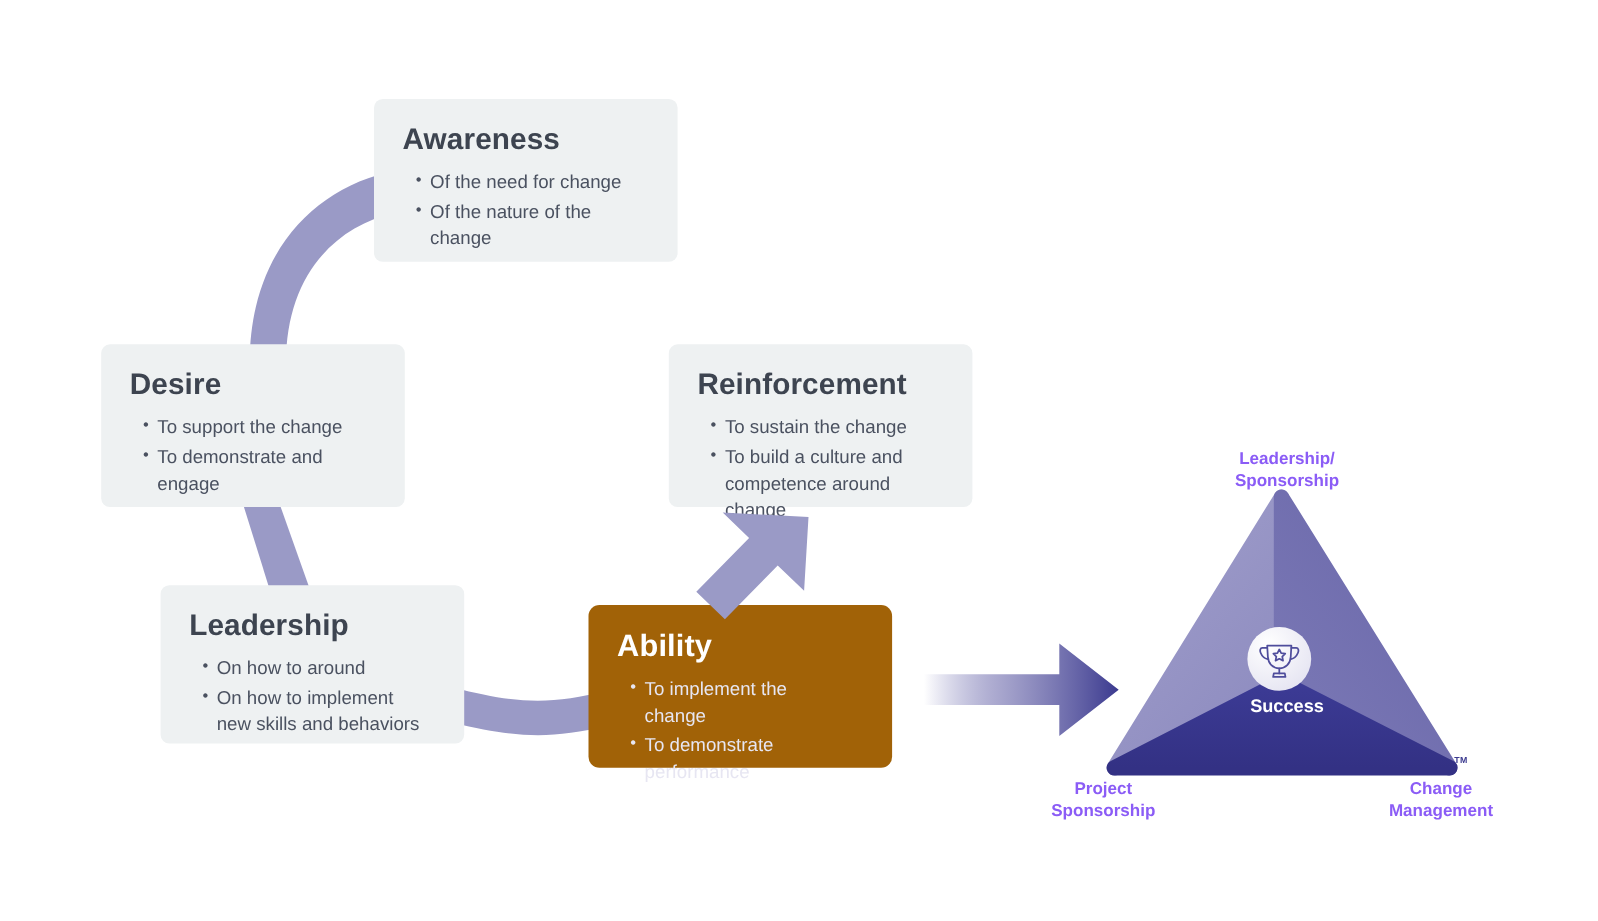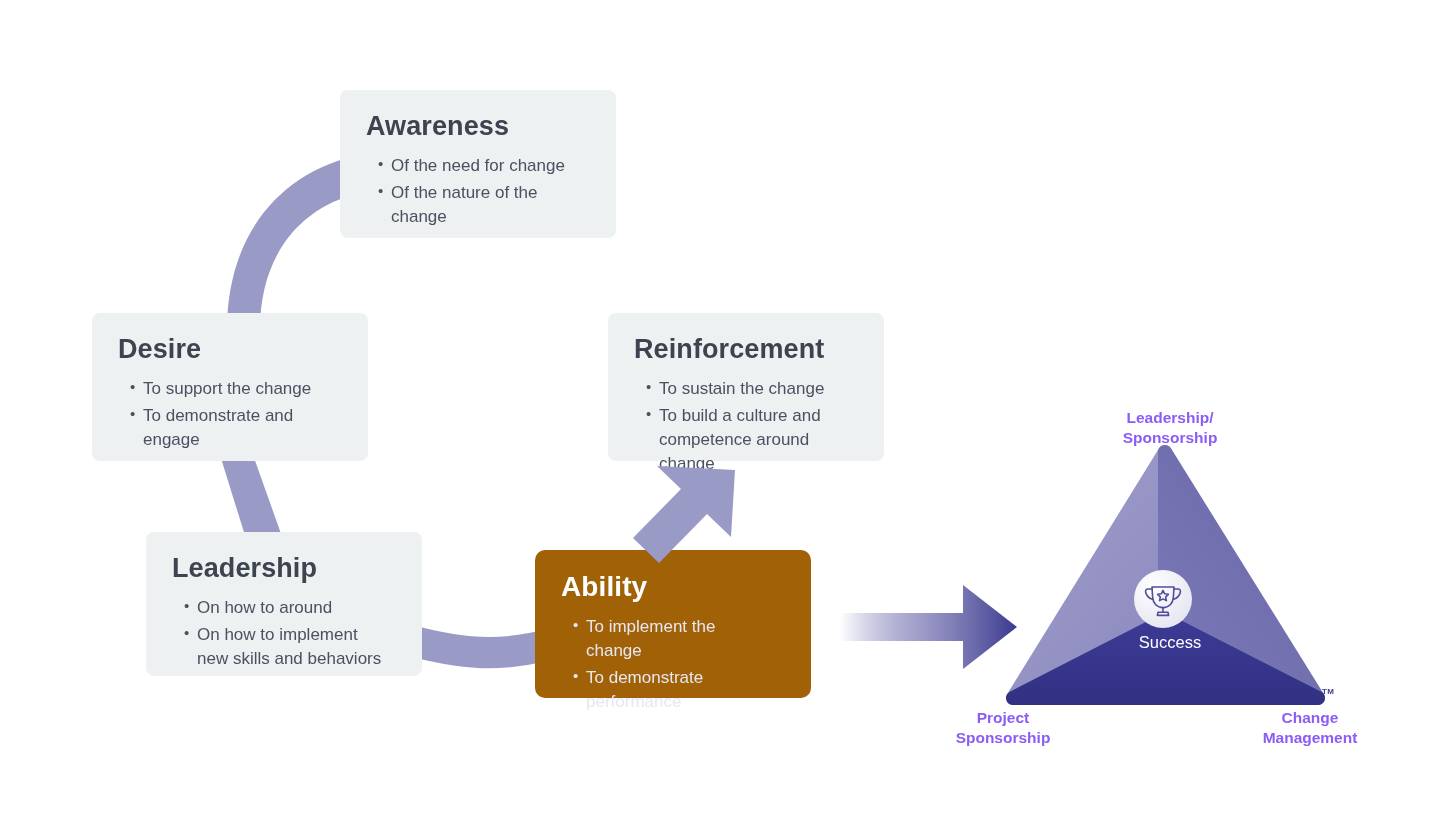--- a/index.html
+++ b/index.html
@@ -127,7 +127,7 @@
     width: 170px;
     text-align: center;
     font-size: 16.5px;
-    font-weight: normal;
+    font-weight: bold;
     color: #ffffff;
     z-index: 3;
   }

